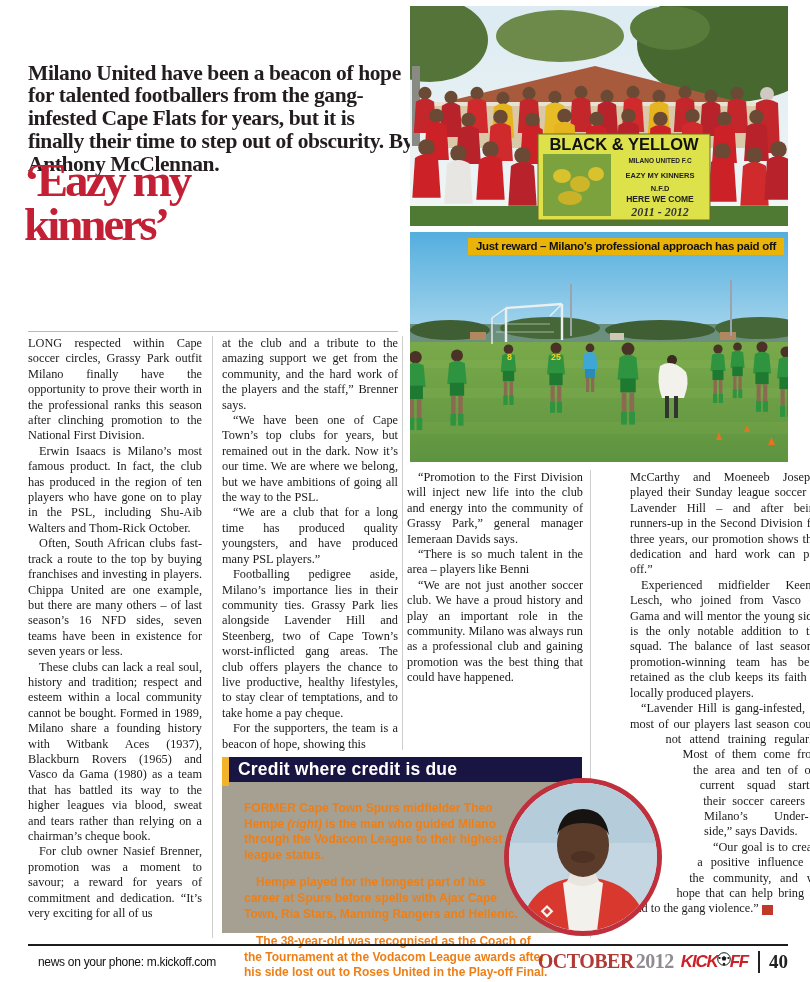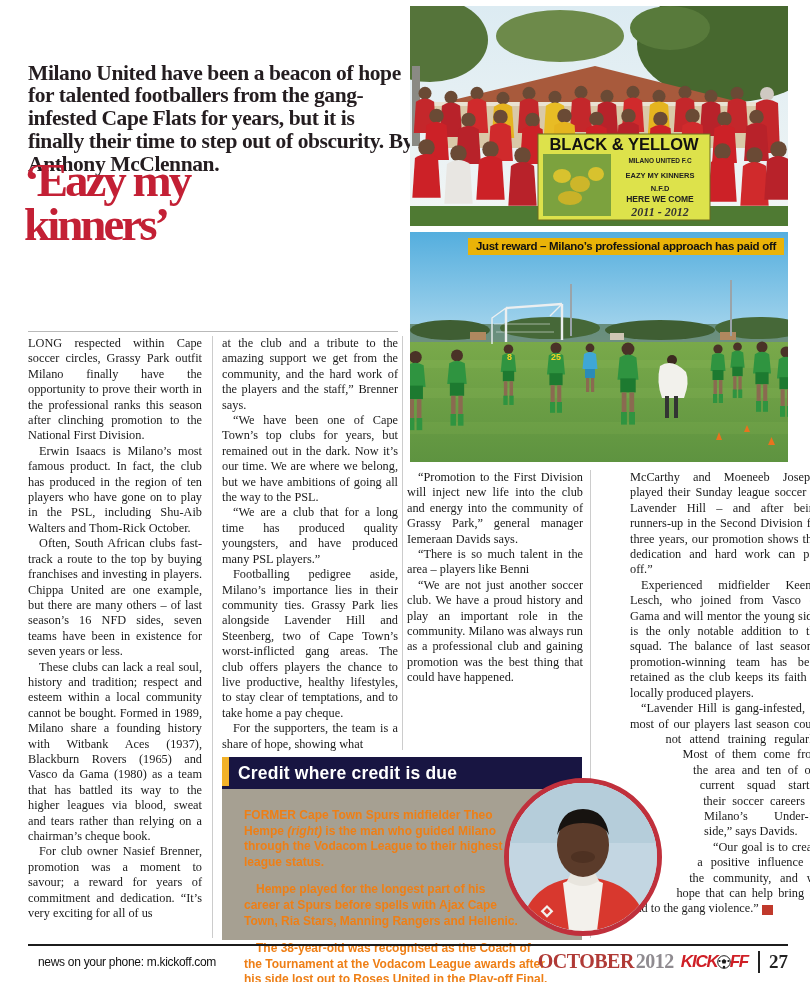--- a/index.html
+++ b/index.html
@@ -277,7 +277,7 @@
     <p class="indent">“We have been one of Cape Town’s top clubs for years, but remained out in the dark. Now it’s our time. We are where we belong, but we have ambitions of going all the way to the PSL.</p>
     <p class="indent">“We are a club that for a long time has produced quality youngsters, and have produced many PSL players.”</p>
     <p class="indent">Footballing pedigree aside, Milano’s importance lies in their community ties. Grassy Park lies alongside Lavender Hill and Steenberg, two of Cape Town’s worst-inflicted gang areas. The club offers players the chance to live productive, healthy lifestyles, to stay clear of temptations, and to take home a pay cheque.</p>
-    <p class="indent">For the supporters, the team is a share of hope, showing what</p>
+    <p class="indent">For the supporters, the team is a beacon of hope, showing this</p>
   </div>
 
   <div class="col" id="col3">

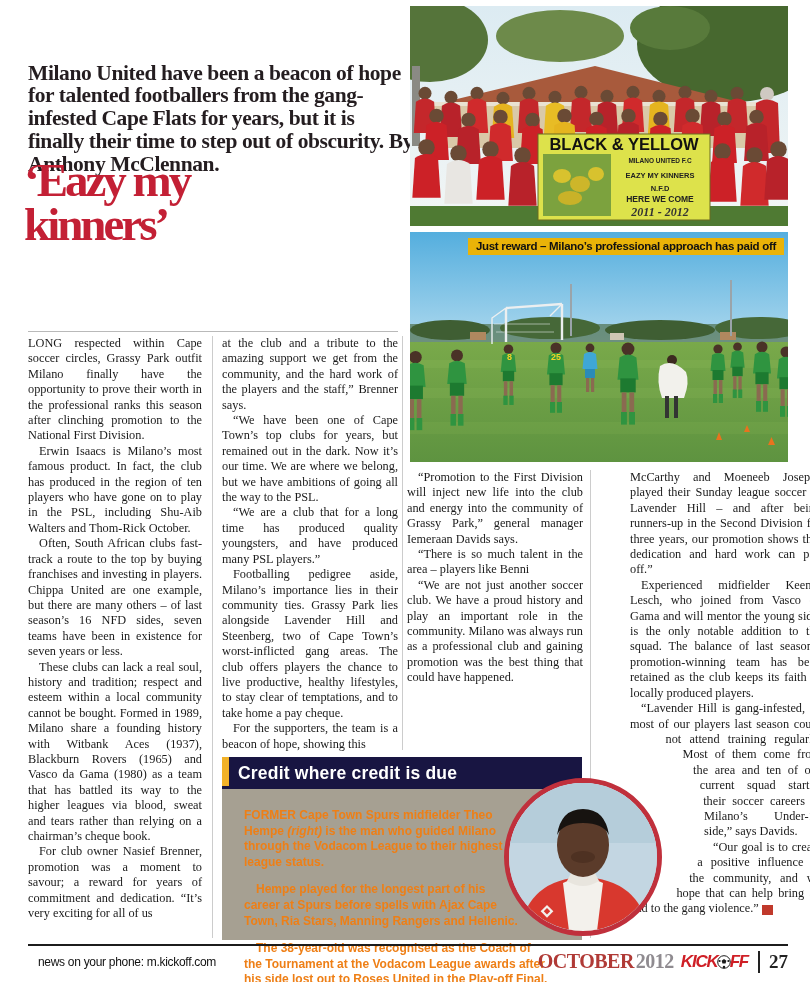--- a/index.html
+++ b/index.html
@@ -45,7 +45,7 @@
 
   
   .credit-box{position:absolute;left:222px;top:757px;width:360px;height:180px;}
-  .credit-header{position:relative;height:32px;background:#181542;display:flex;align-items:center;}
+  .credit-header{position:relative;height:25px;background:#181542;display:flex;align-items:center;}
   .credit-stripe{position:absolute;left:0;top:0;width:7px;height:29px;background:#f2b229;}
   .credit-title{margin-left:16px;color:#ffffff;font-family:"Liberation Sans", sans-serif;
     font-weight:bold;font-size:17.5px;letter-spacing:0.2px;}

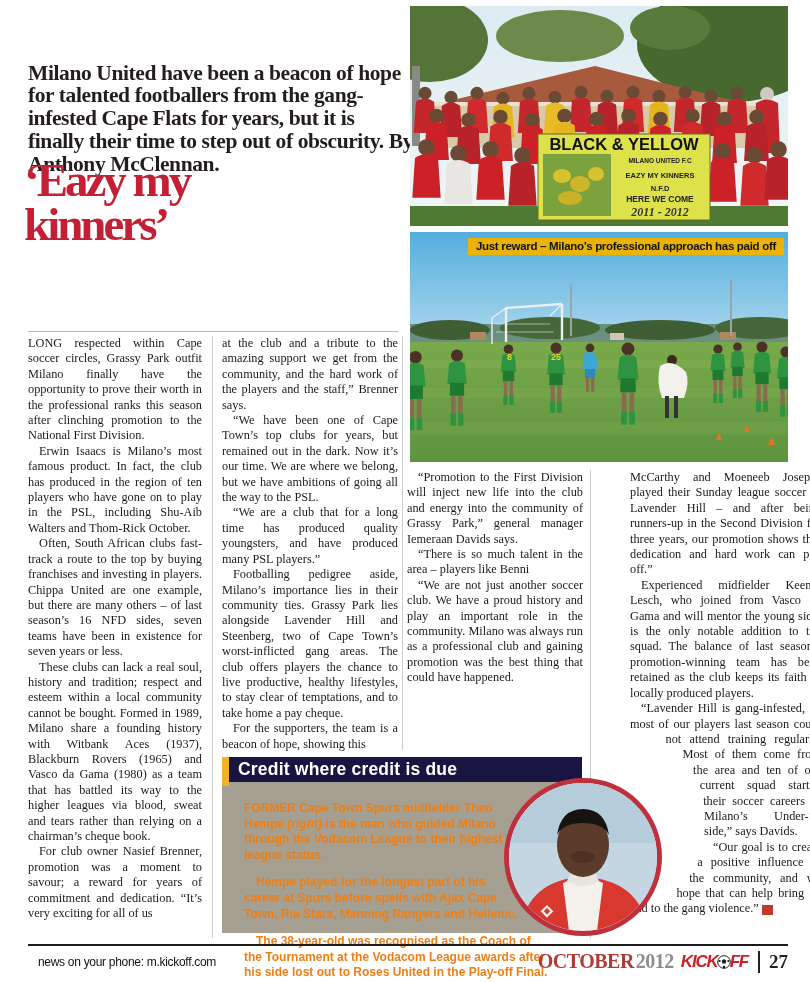--- a/index.html
+++ b/index.html
@@ -70,7 +70,7 @@
   .footer-right{position:absolute;right:22px;top:950px;display:flex;align-items:center;gap:4px;}
   .footer-month{font-family:"Liberation Serif", serif;font-weight:bold;font-size:20px;color:#b03a36;letter-spacing:-0.5px;}
   .footer-year{font-family:"Liberation Serif", serif;font-weight:bold;font-size:20px;color:#8f8b90;letter-spacing:-0.5px;margin-left:-2px;}
-  .kickoff-logo{display:flex;align-items:center;margin-left:3px;}
+  .kickoff-logo{display:flex;align-items:flex-start;margin-left:3px;}
   .kickoff-logo .k-txt{font-family:"Liberation Sans", sans-serif;font-weight:900;
     font-style:italic;font-size:17px;color:#cf1f26;letter-spacing:-1.2px;}
   .pg-divider{width:2px;height:22px;background:#222;margin:0 5px 0 6px;}

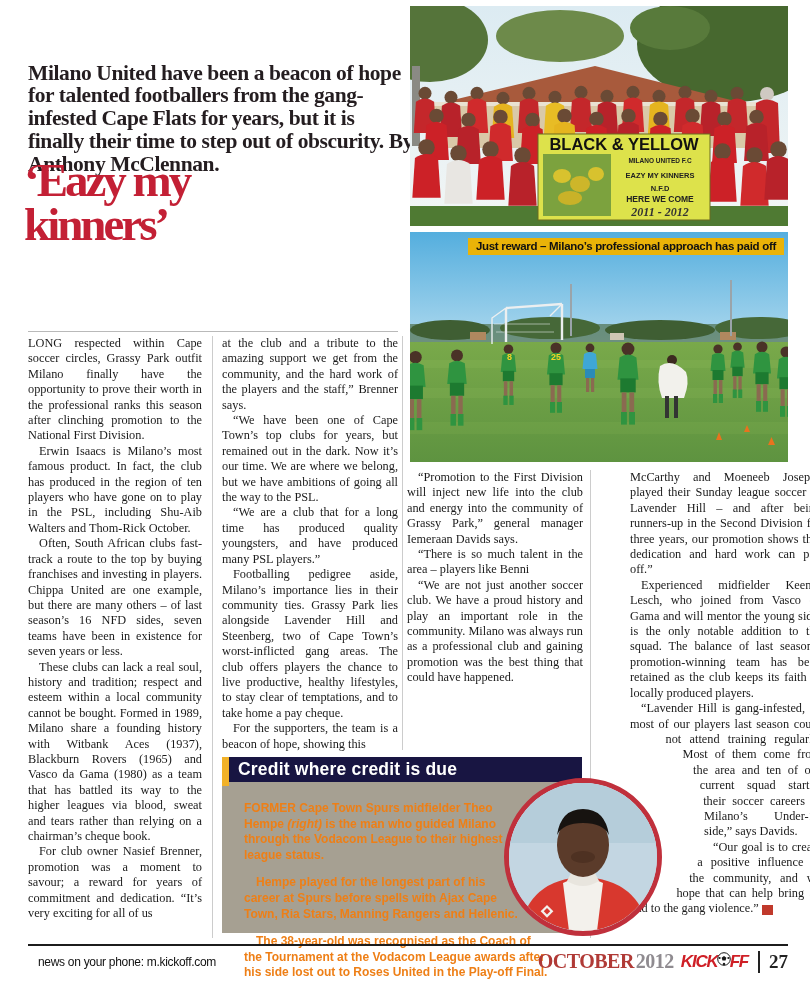--- a/index.html
+++ b/index.html
@@ -344,7 +344,7 @@
       <span class="k-txt">FF</span>
     </span>
     <span class="pg-divider"></span>
-    <span class="footer-page">27</span>
+    <span class="footer-page">40</span>
   </div>
 
 </div>

